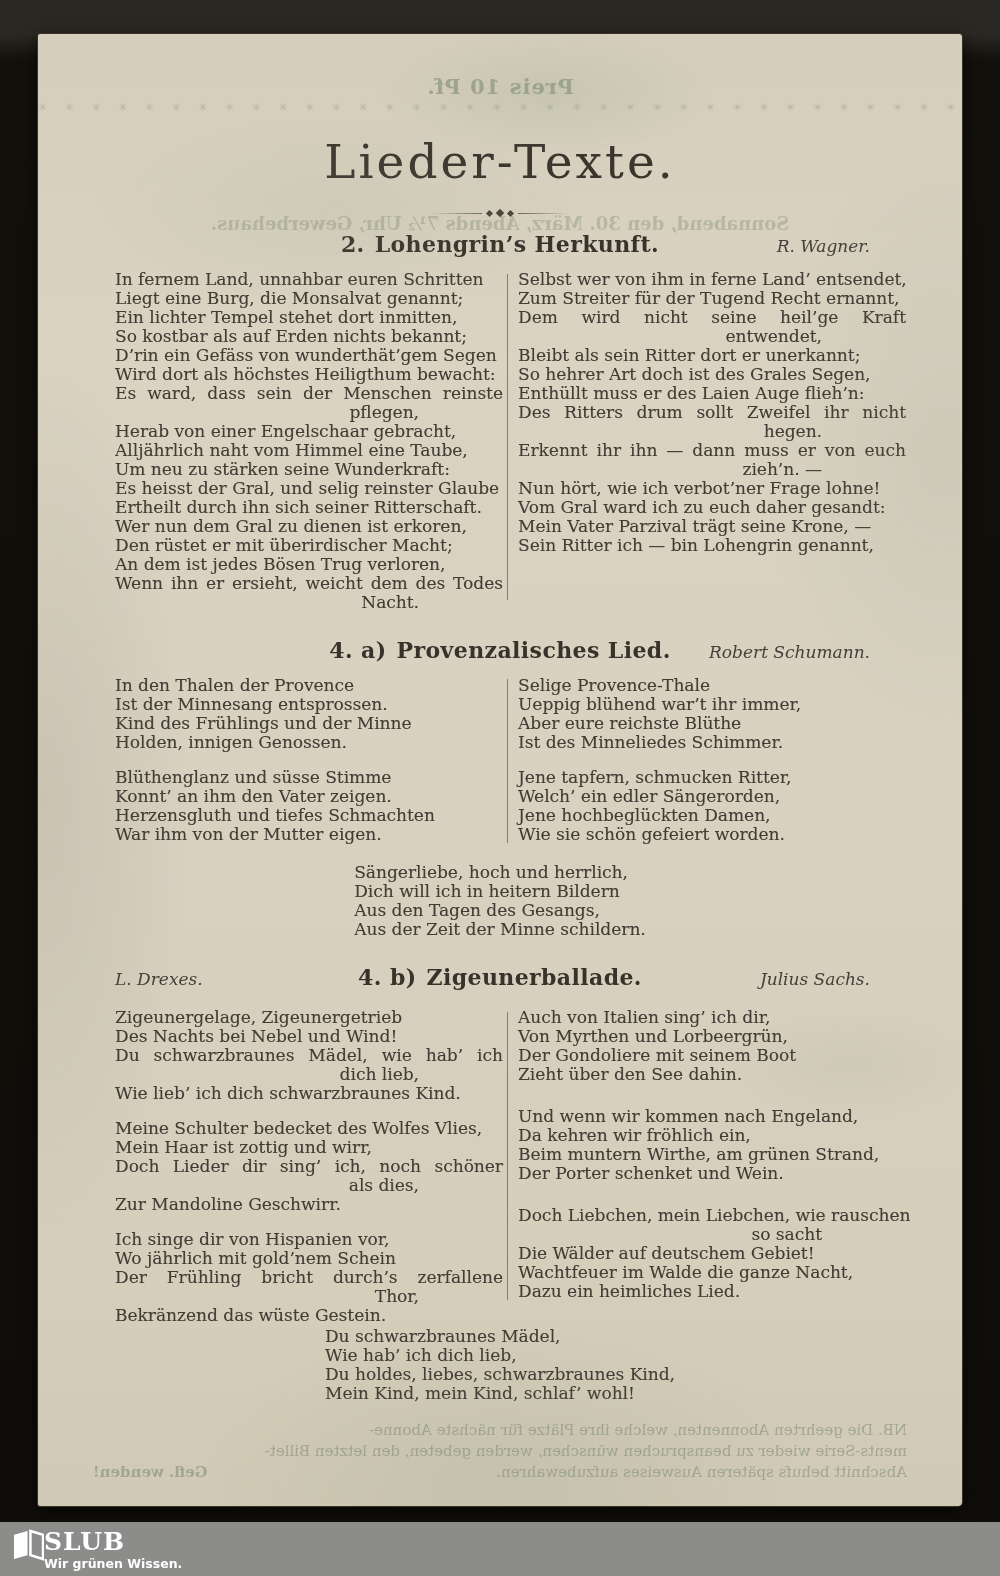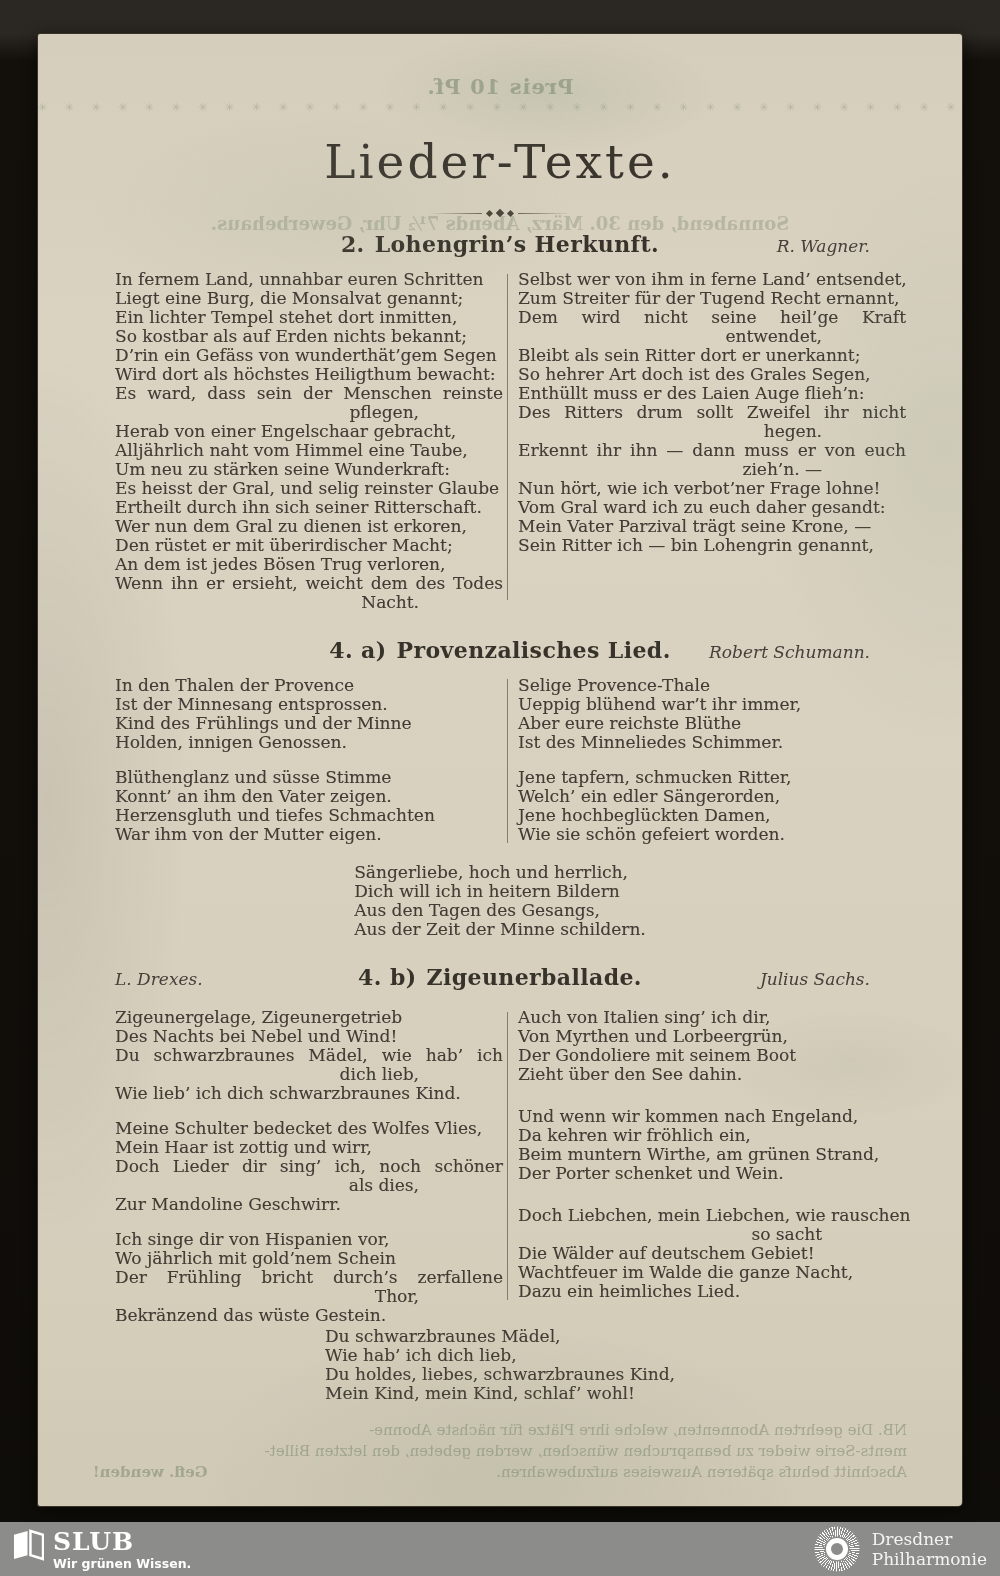--- a/index.html
+++ b/index.html
@@ -69,7 +69,7 @@
 
   
   .footer{position:absolute;left:0;bottom:0;width:1000px;height:54px;background:#8c8c8a;}
-  .f-left{position:absolute;left:13px;top:7px;display:flex;gap:9px;align-items:flex-start;cursor:pointer;}
+  .f-left{position:absolute;left:13px;top:7px;display:flex;align-items:flex-start;cursor:pointer;}
   .slub-name{font-family:"DejaVu Serif",serif;font-weight:bold;font-size:25px;line-height:26px;color:#fff;letter-spacing:1px;}
   .slub-tagline{font-family:"DejaVu Sans",sans-serif;font-weight:bold;font-size:12.5px;color:#fff;margin-top:1px;}
   .f-right{position:absolute;right:13px;top:4px;display:flex;gap:12px;align-items:center;cursor:pointer;}

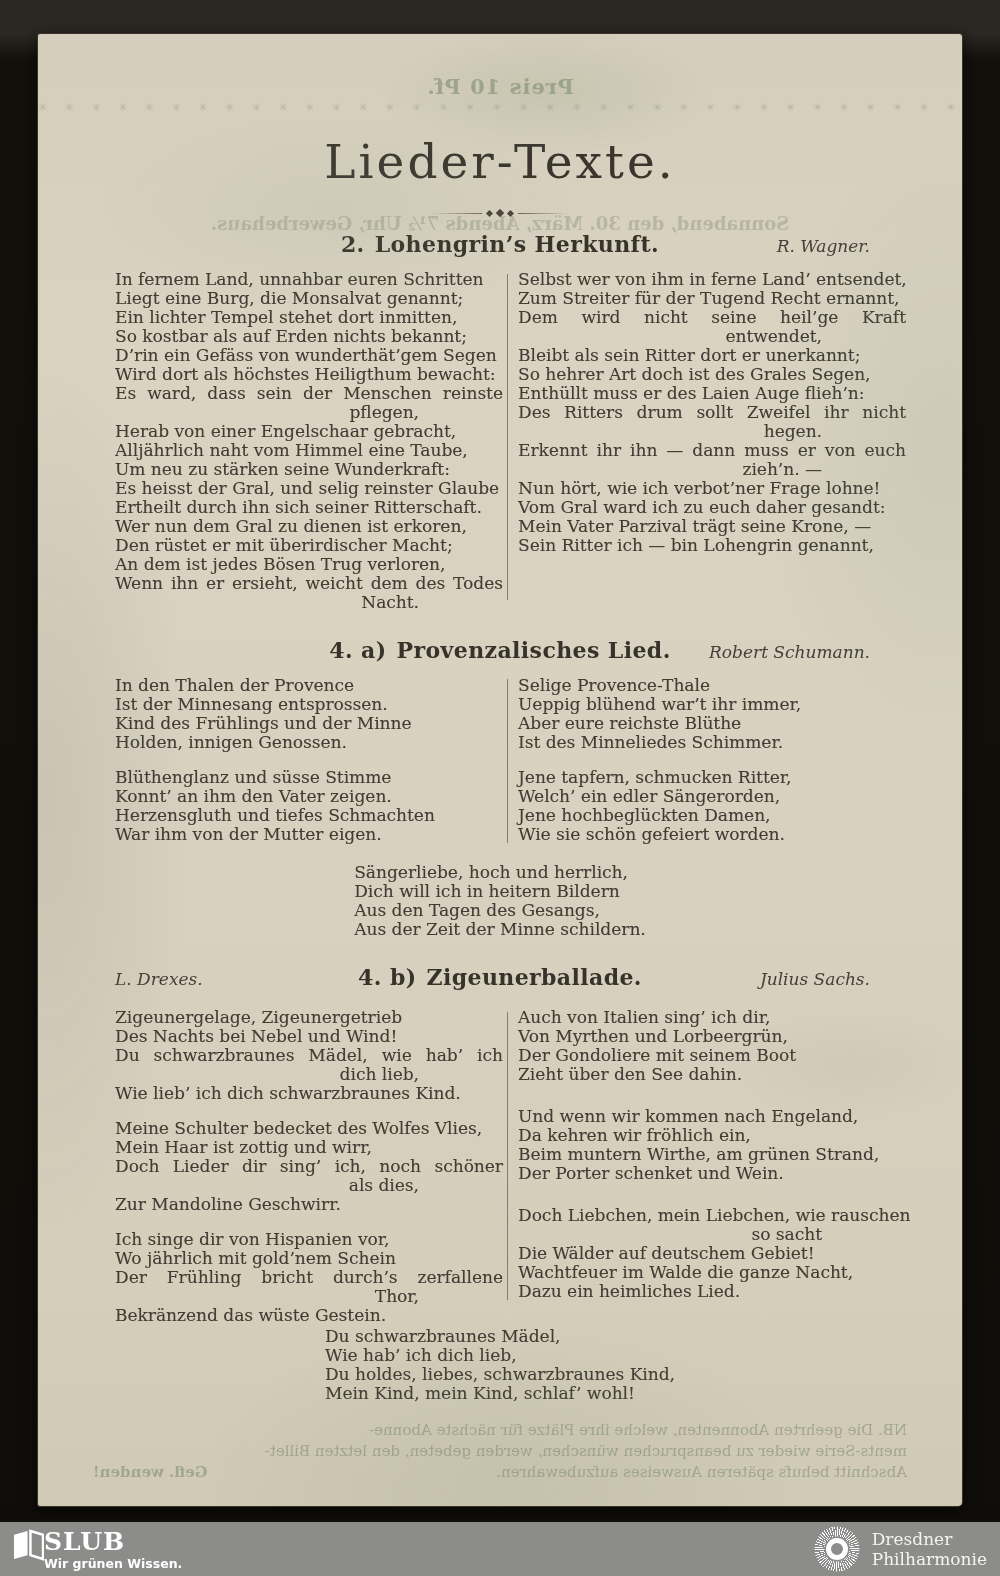--- a/index.html
+++ b/index.html
@@ -254,16 +254,6 @@
         <div class="slub-tagline">Wir grünen Wissen.</div>
       </div>
     </div>
-    <div class="f-right">
-      <span class="phil-logo">
-        <span class="rays"></span>
-          <span class="ring"></span>
-      </span>
-      <div class="phil-text">
-        <div>Dresdner</div>
-        <div>Philharmonie</div>
-      </div>
-    </div>
   </div>
 
 </div>

